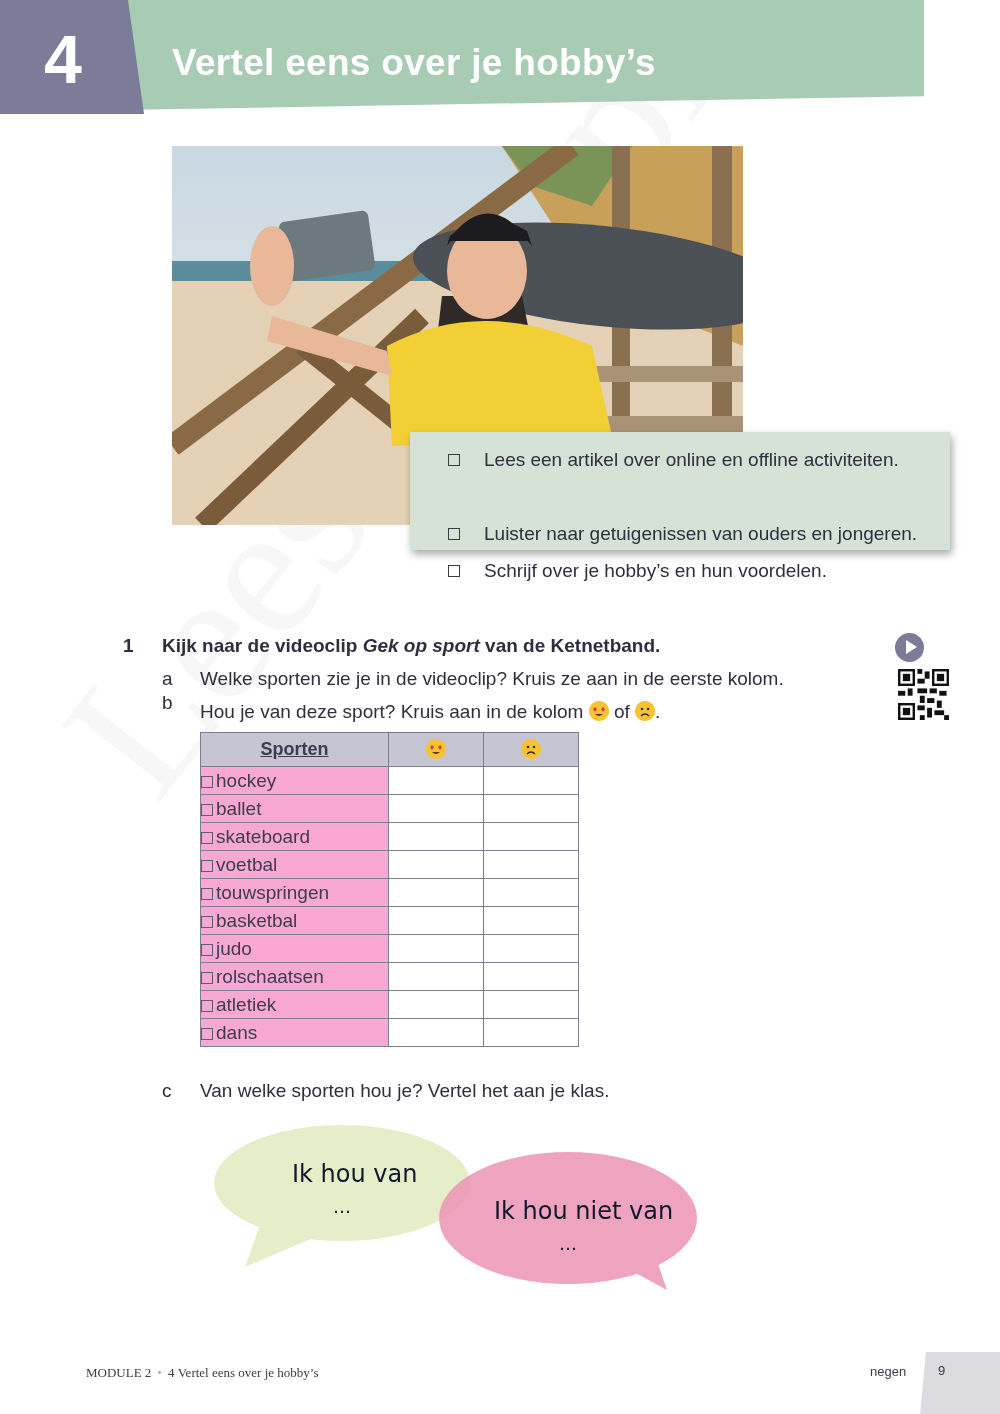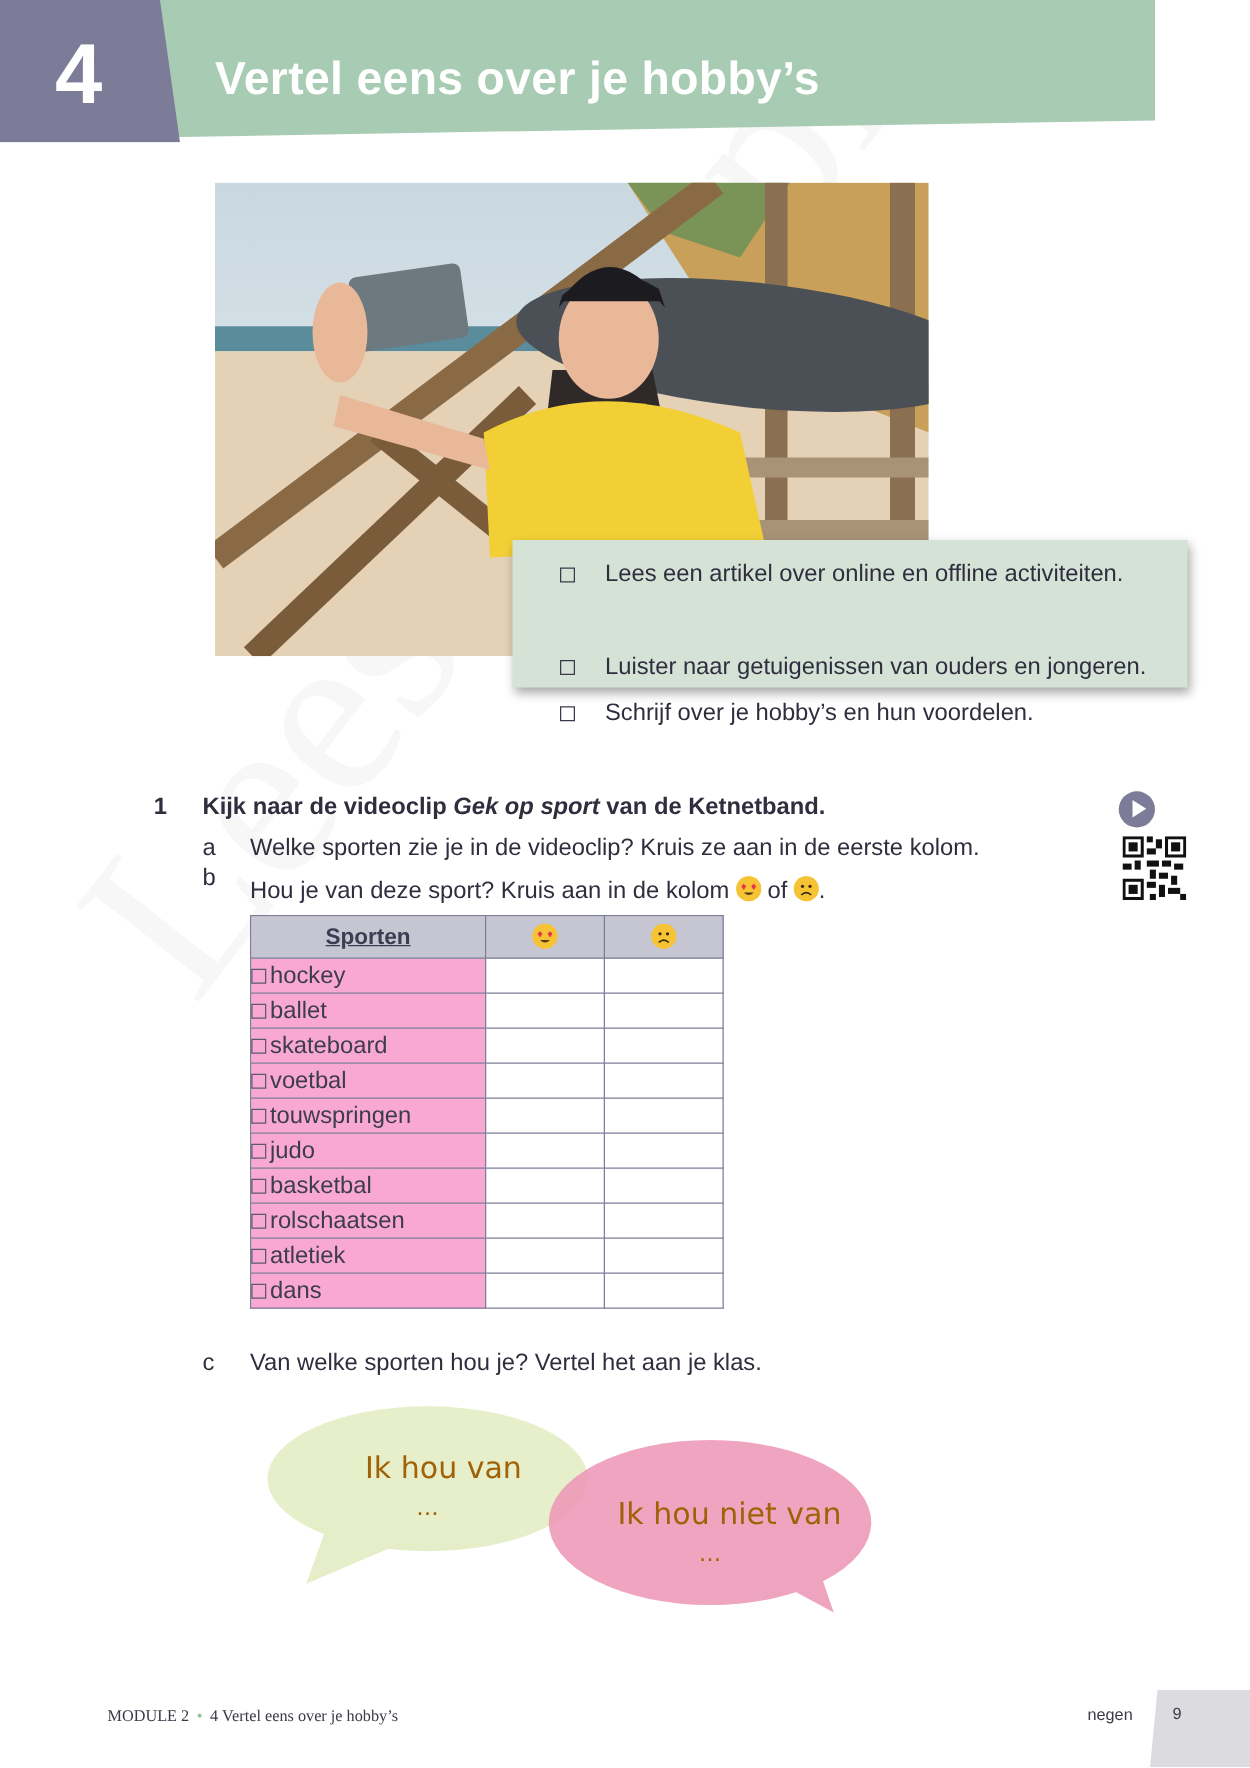--- a/index.html
+++ b/index.html
@@ -207,12 +207,12 @@
         <td class="c"></td>
       </tr>
     <tr>
+        <td class="sp"><span class="cbox"></span><span>basketbal</span></td>
+        <td class="c"></td>
+        <td class="c"></td>
+      </tr>
+    <tr>
         <td class="sp"><span class="cbox"></span><span>judo</span></td>
-        <td class="c"></td>
-        <td class="c"></td>
-      </tr>
-    <tr>
-        <td class="sp"><span class="cbox"></span><span>basketbal</span></td>
         <td class="c"></td>
         <td class="c"></td>
       </tr>

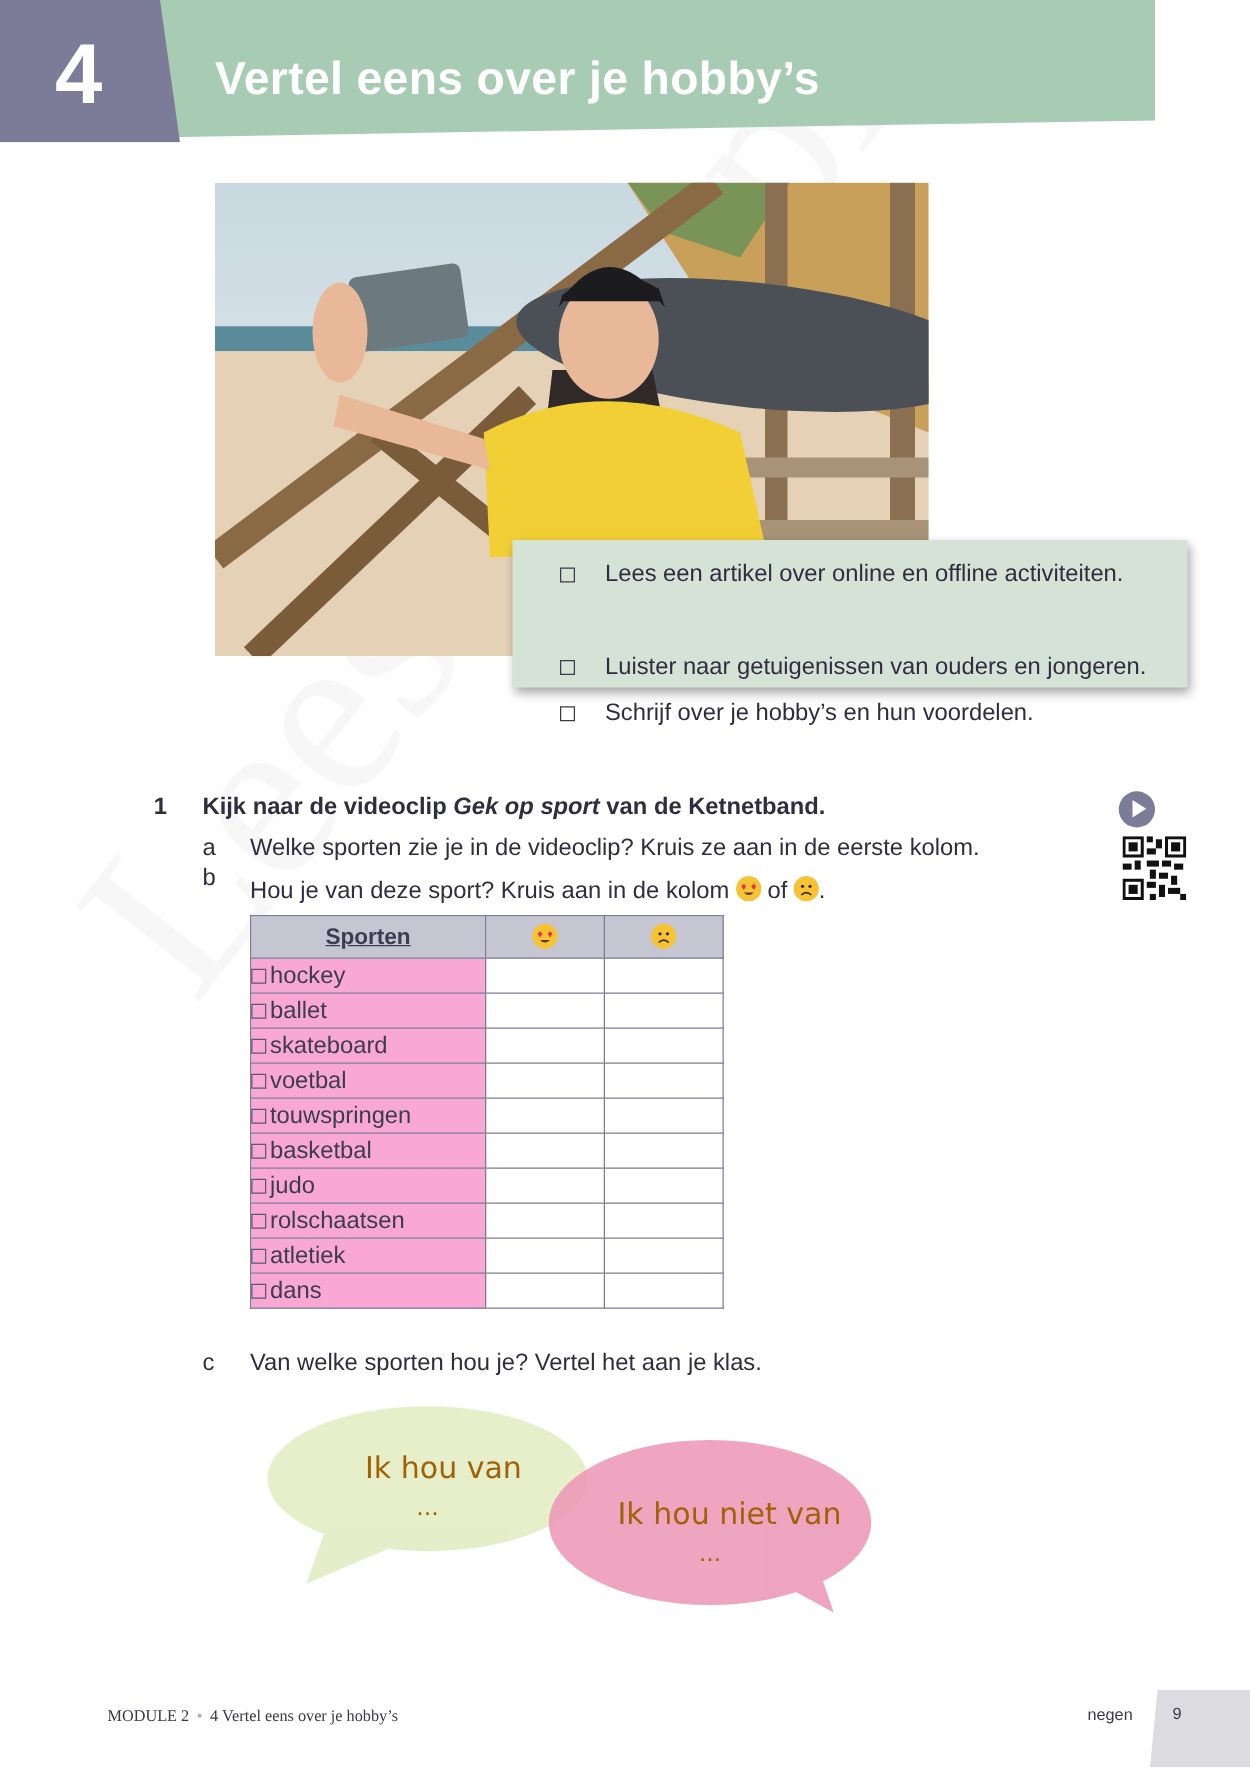--- a/index.html
+++ b/index.html
@@ -35,7 +35,7 @@
   .tbl td.c{width:94px;background:#fff;}
   .tbl .cbox{display:inline-block;width:12px;height:12px;border:1.3px solid #5a5970;margin-right:3px;vertical-align:-1px;box-sizing:border-box;}
   
-  .hand{font-family:"DejaVu Sans",sans-serif;font-size:24px;color:#a16207;}
+  .hand{font-family:"DejaVu Sans",sans-serif;font-size:24px;color:#0f172a;}
   
   .foot{left:86px;top:1365px;font-size:13px;color:#3a3a48;font-family:Liberation Serif, serif;}
   .foot .dot{color:#8bbf9a;margin:0 6px;}

